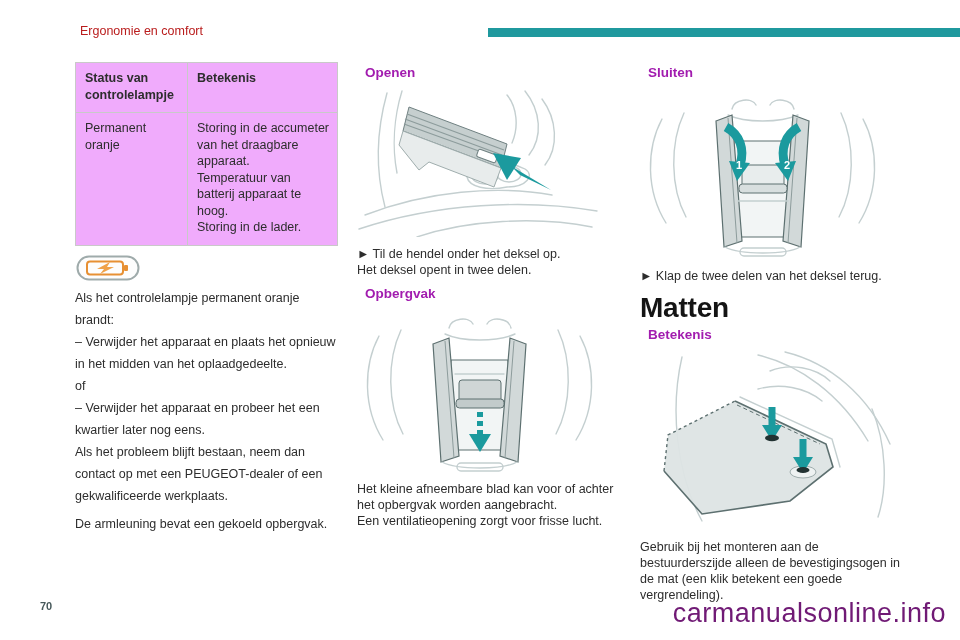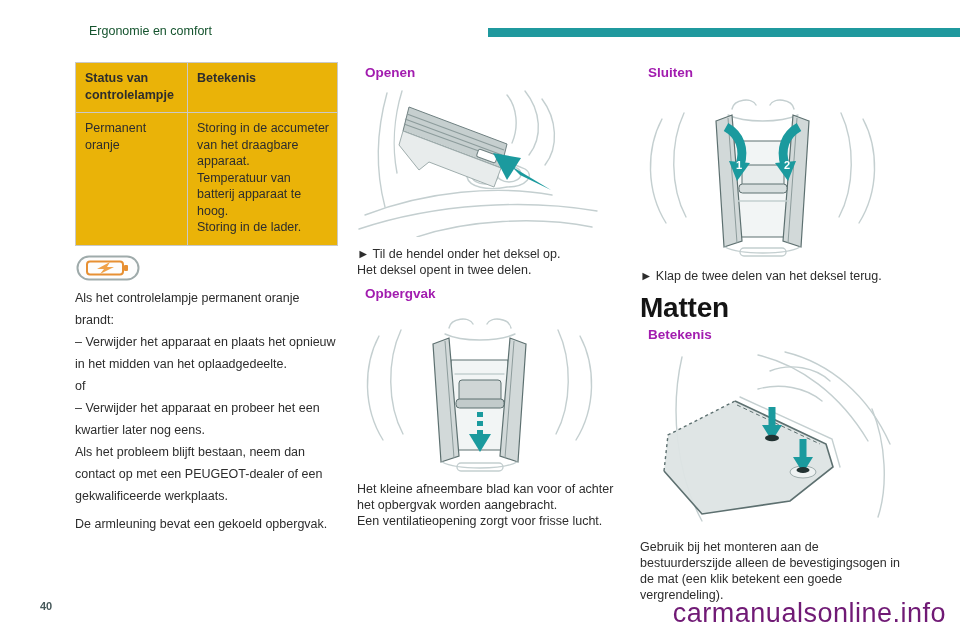--- a/index.html
+++ b/index.html
@@ -7,7 +7,7 @@
     position:relative; width:960px; height:640px; background:#ffffff;
     font-family:"Liberation Sans", sans-serif; color:#2d2d2d; overflow:hidden;
   }
-  .section-title { position:absolute; left:89px; top:24px; font-size:12.5px; color:#14532d; }
+  .section-title { position:absolute; left:80px; top:24px; font-size:12.5px; color:#b91c1c; }
   .accent-bar { position:absolute; left:488px; top:28px; width:472px; height:9px; background:#1f999e; }
 
   .col { position:absolute; }

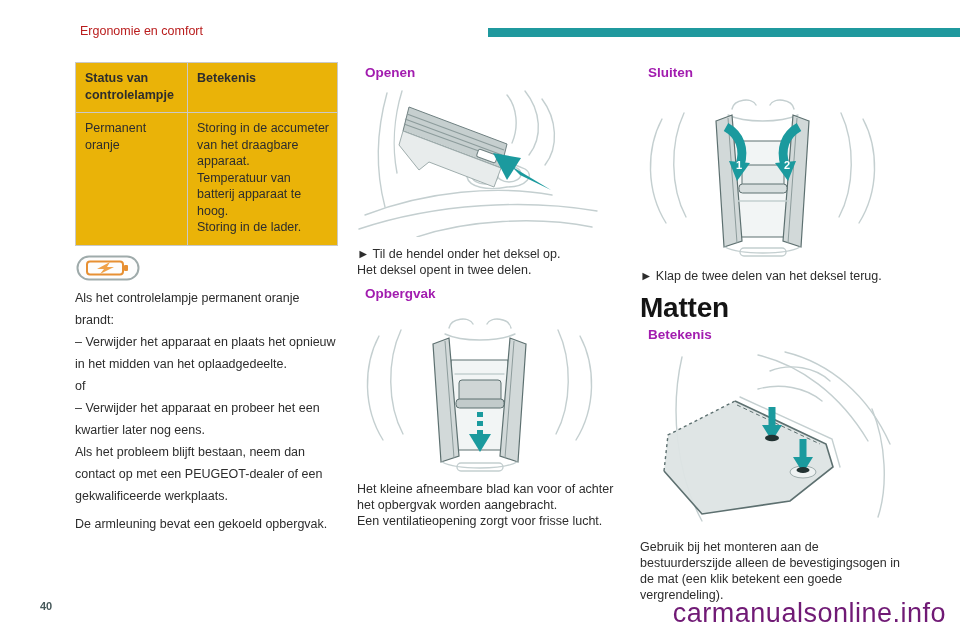--- a/index.html
+++ b/index.html
@@ -18,7 +18,7 @@
   table.status { width:100%; border-collapse:collapse; font-size:12.5px; table-layout:fixed; }
   table.status th, table.status td {
     border:1px solid #c9c9c9; text-align:left; vertical-align:top;
-    padding:7px 6px 9px 9px; line-height:1.32; background:#eab308;
+    padding:7px 6px 9px 9px; line-height:1.32; background:#f0abfc;
   }
   table.status th { font-weight:bold; }
   .pre { white-space:pre-line; }

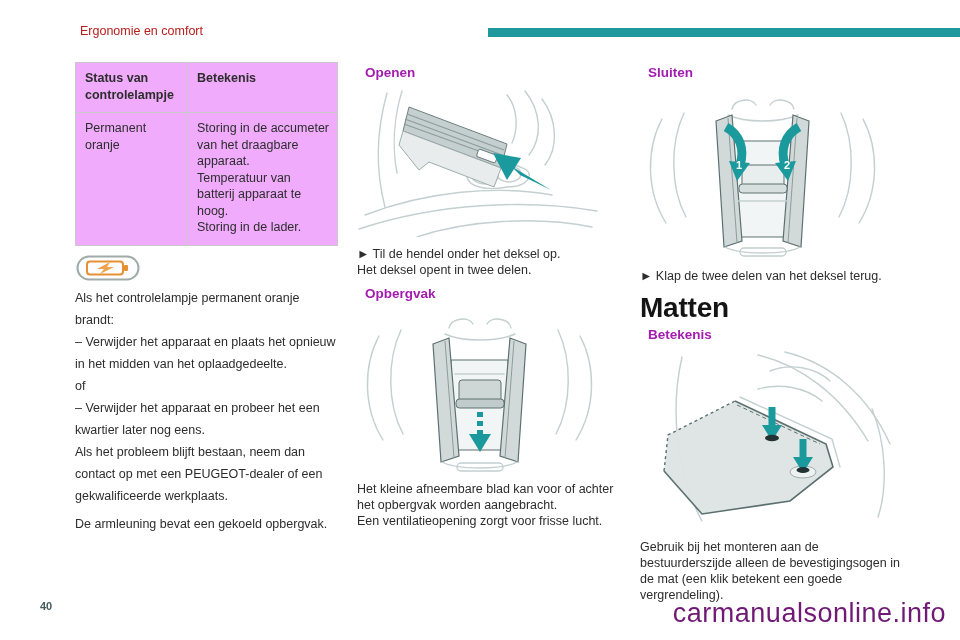--- a/index.html
+++ b/index.html
@@ -219,7 +219,7 @@
     <p class="instr" style="margin-top:4px;">Gebruik bij het monteren aan de bestuurderszijde alleen de bevestigingsogen in de mat (een klik betekent een goede vergrendeling).</p>
   </div>
 
-  <span class="page-number">40</span>
+  <span class="page-number">70</span>
   <span class="watermark">carmanualsonline.info</span>
 </div>
 

